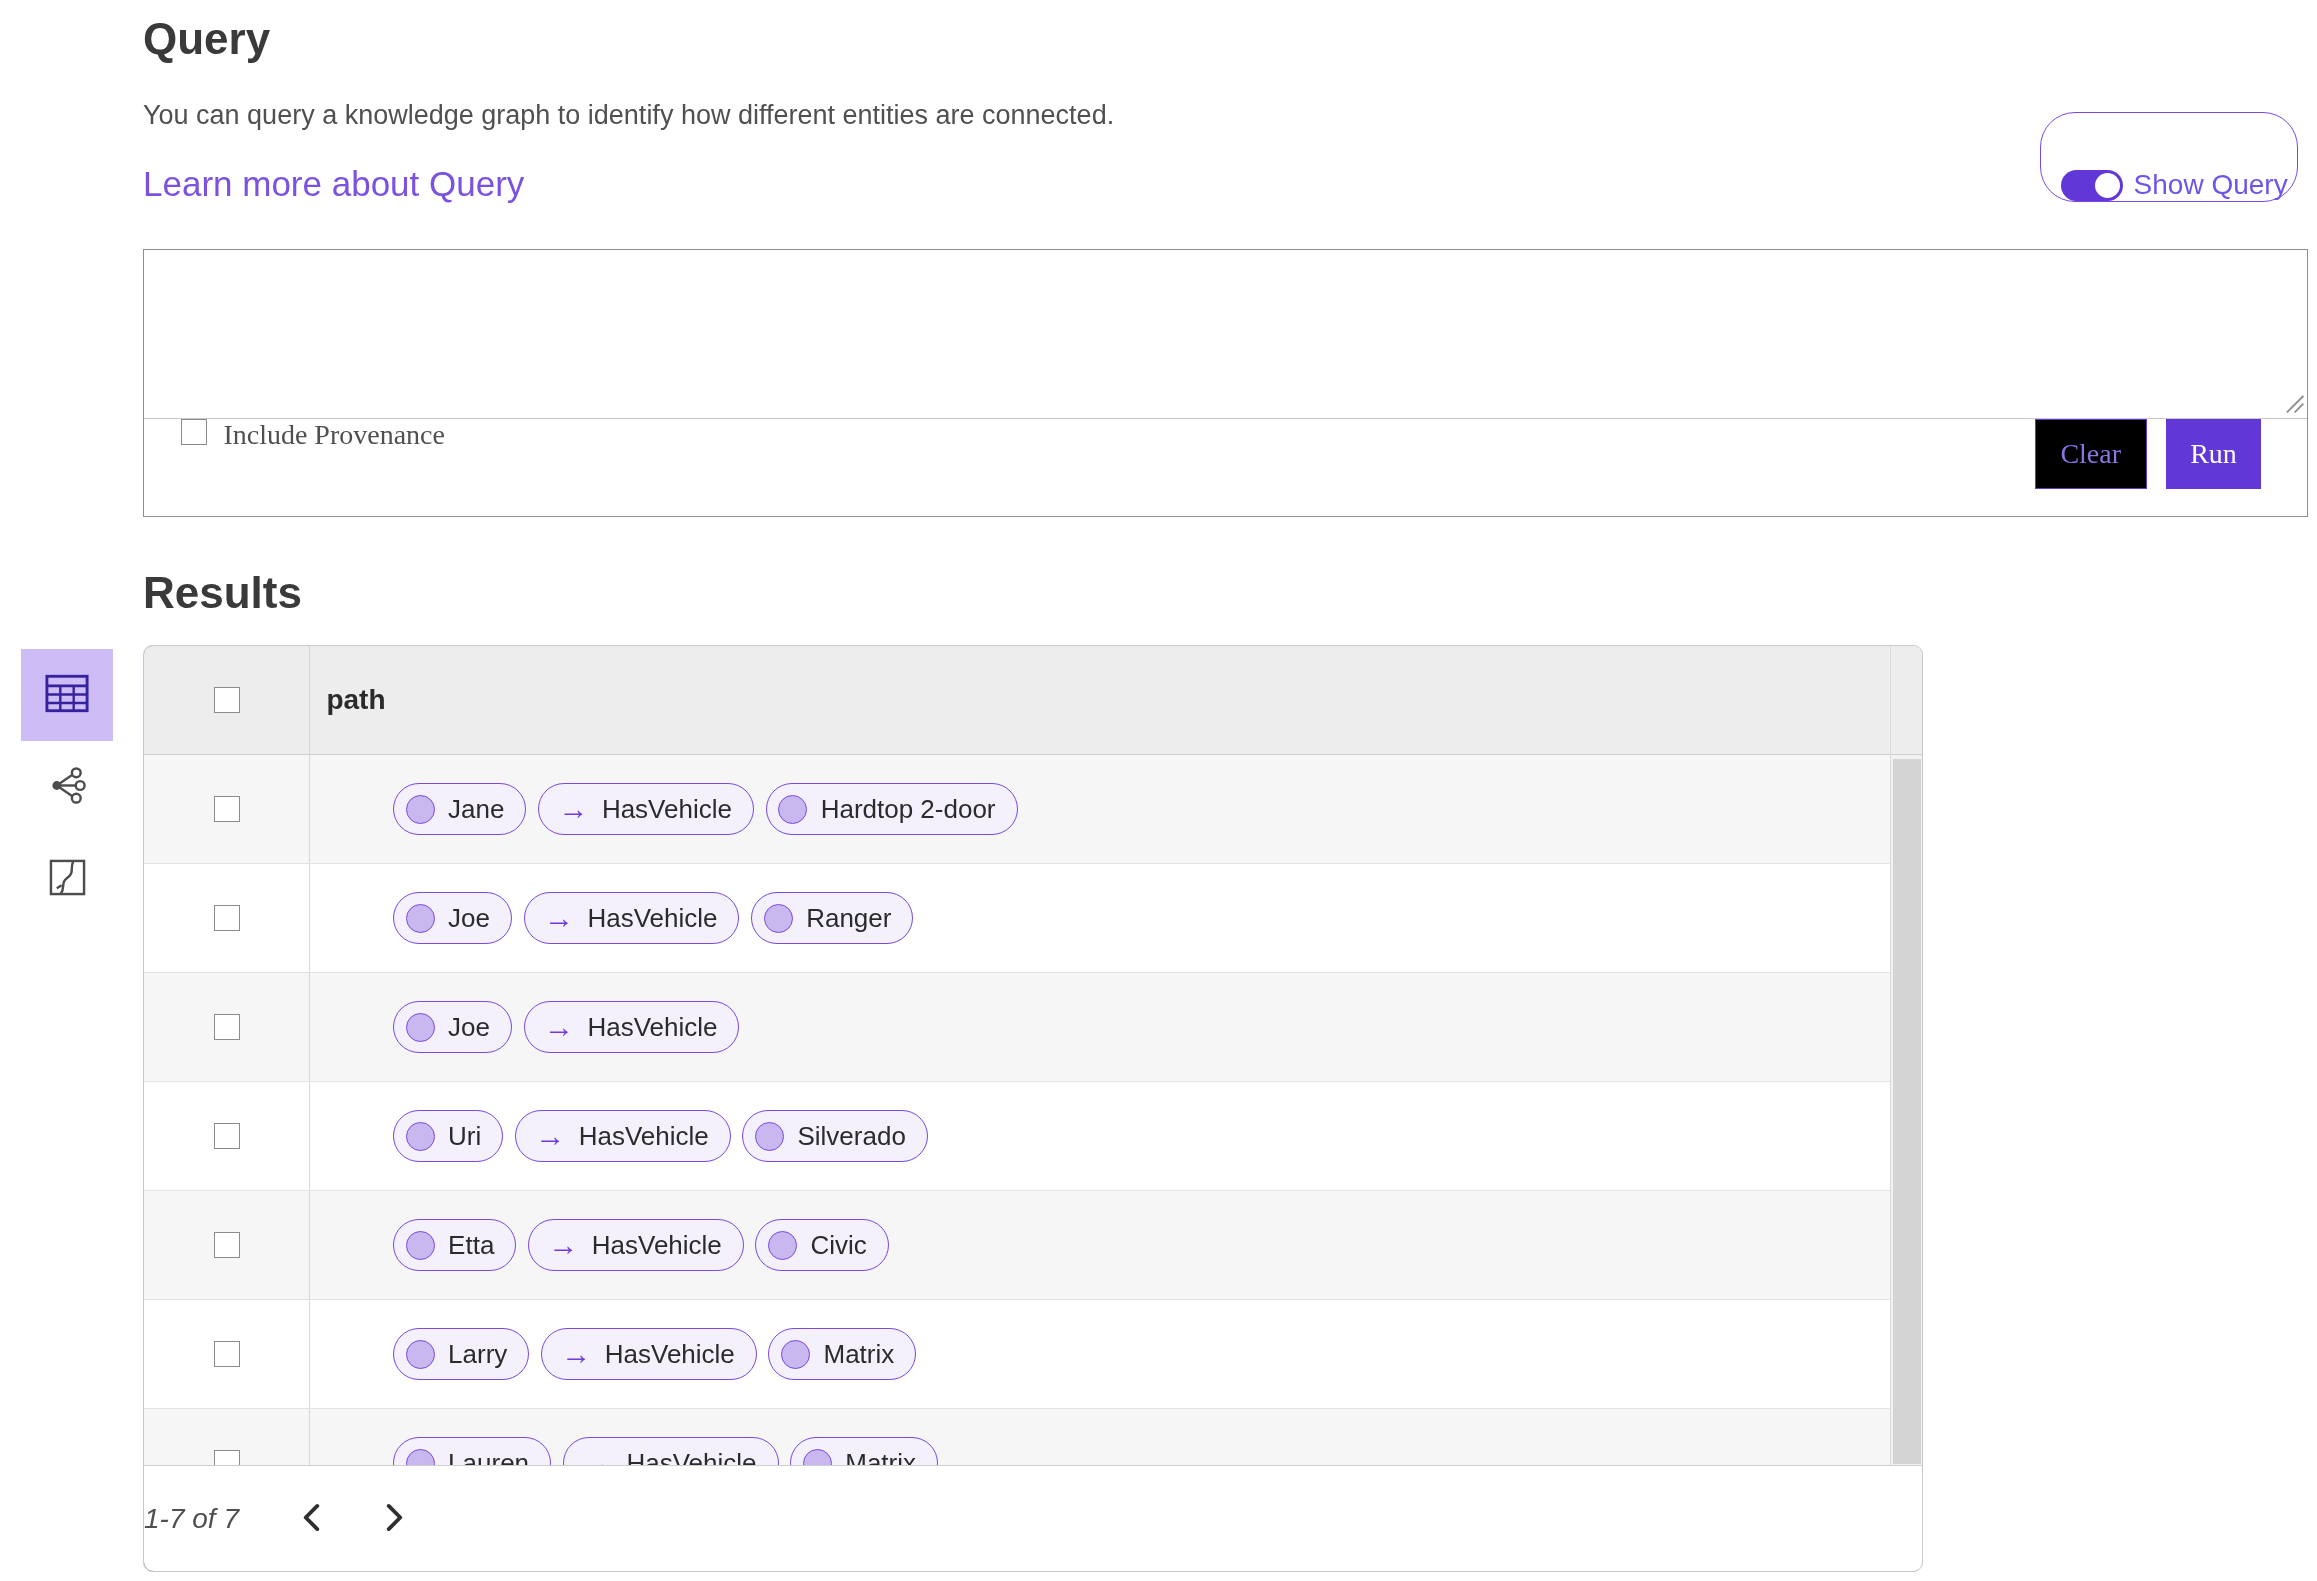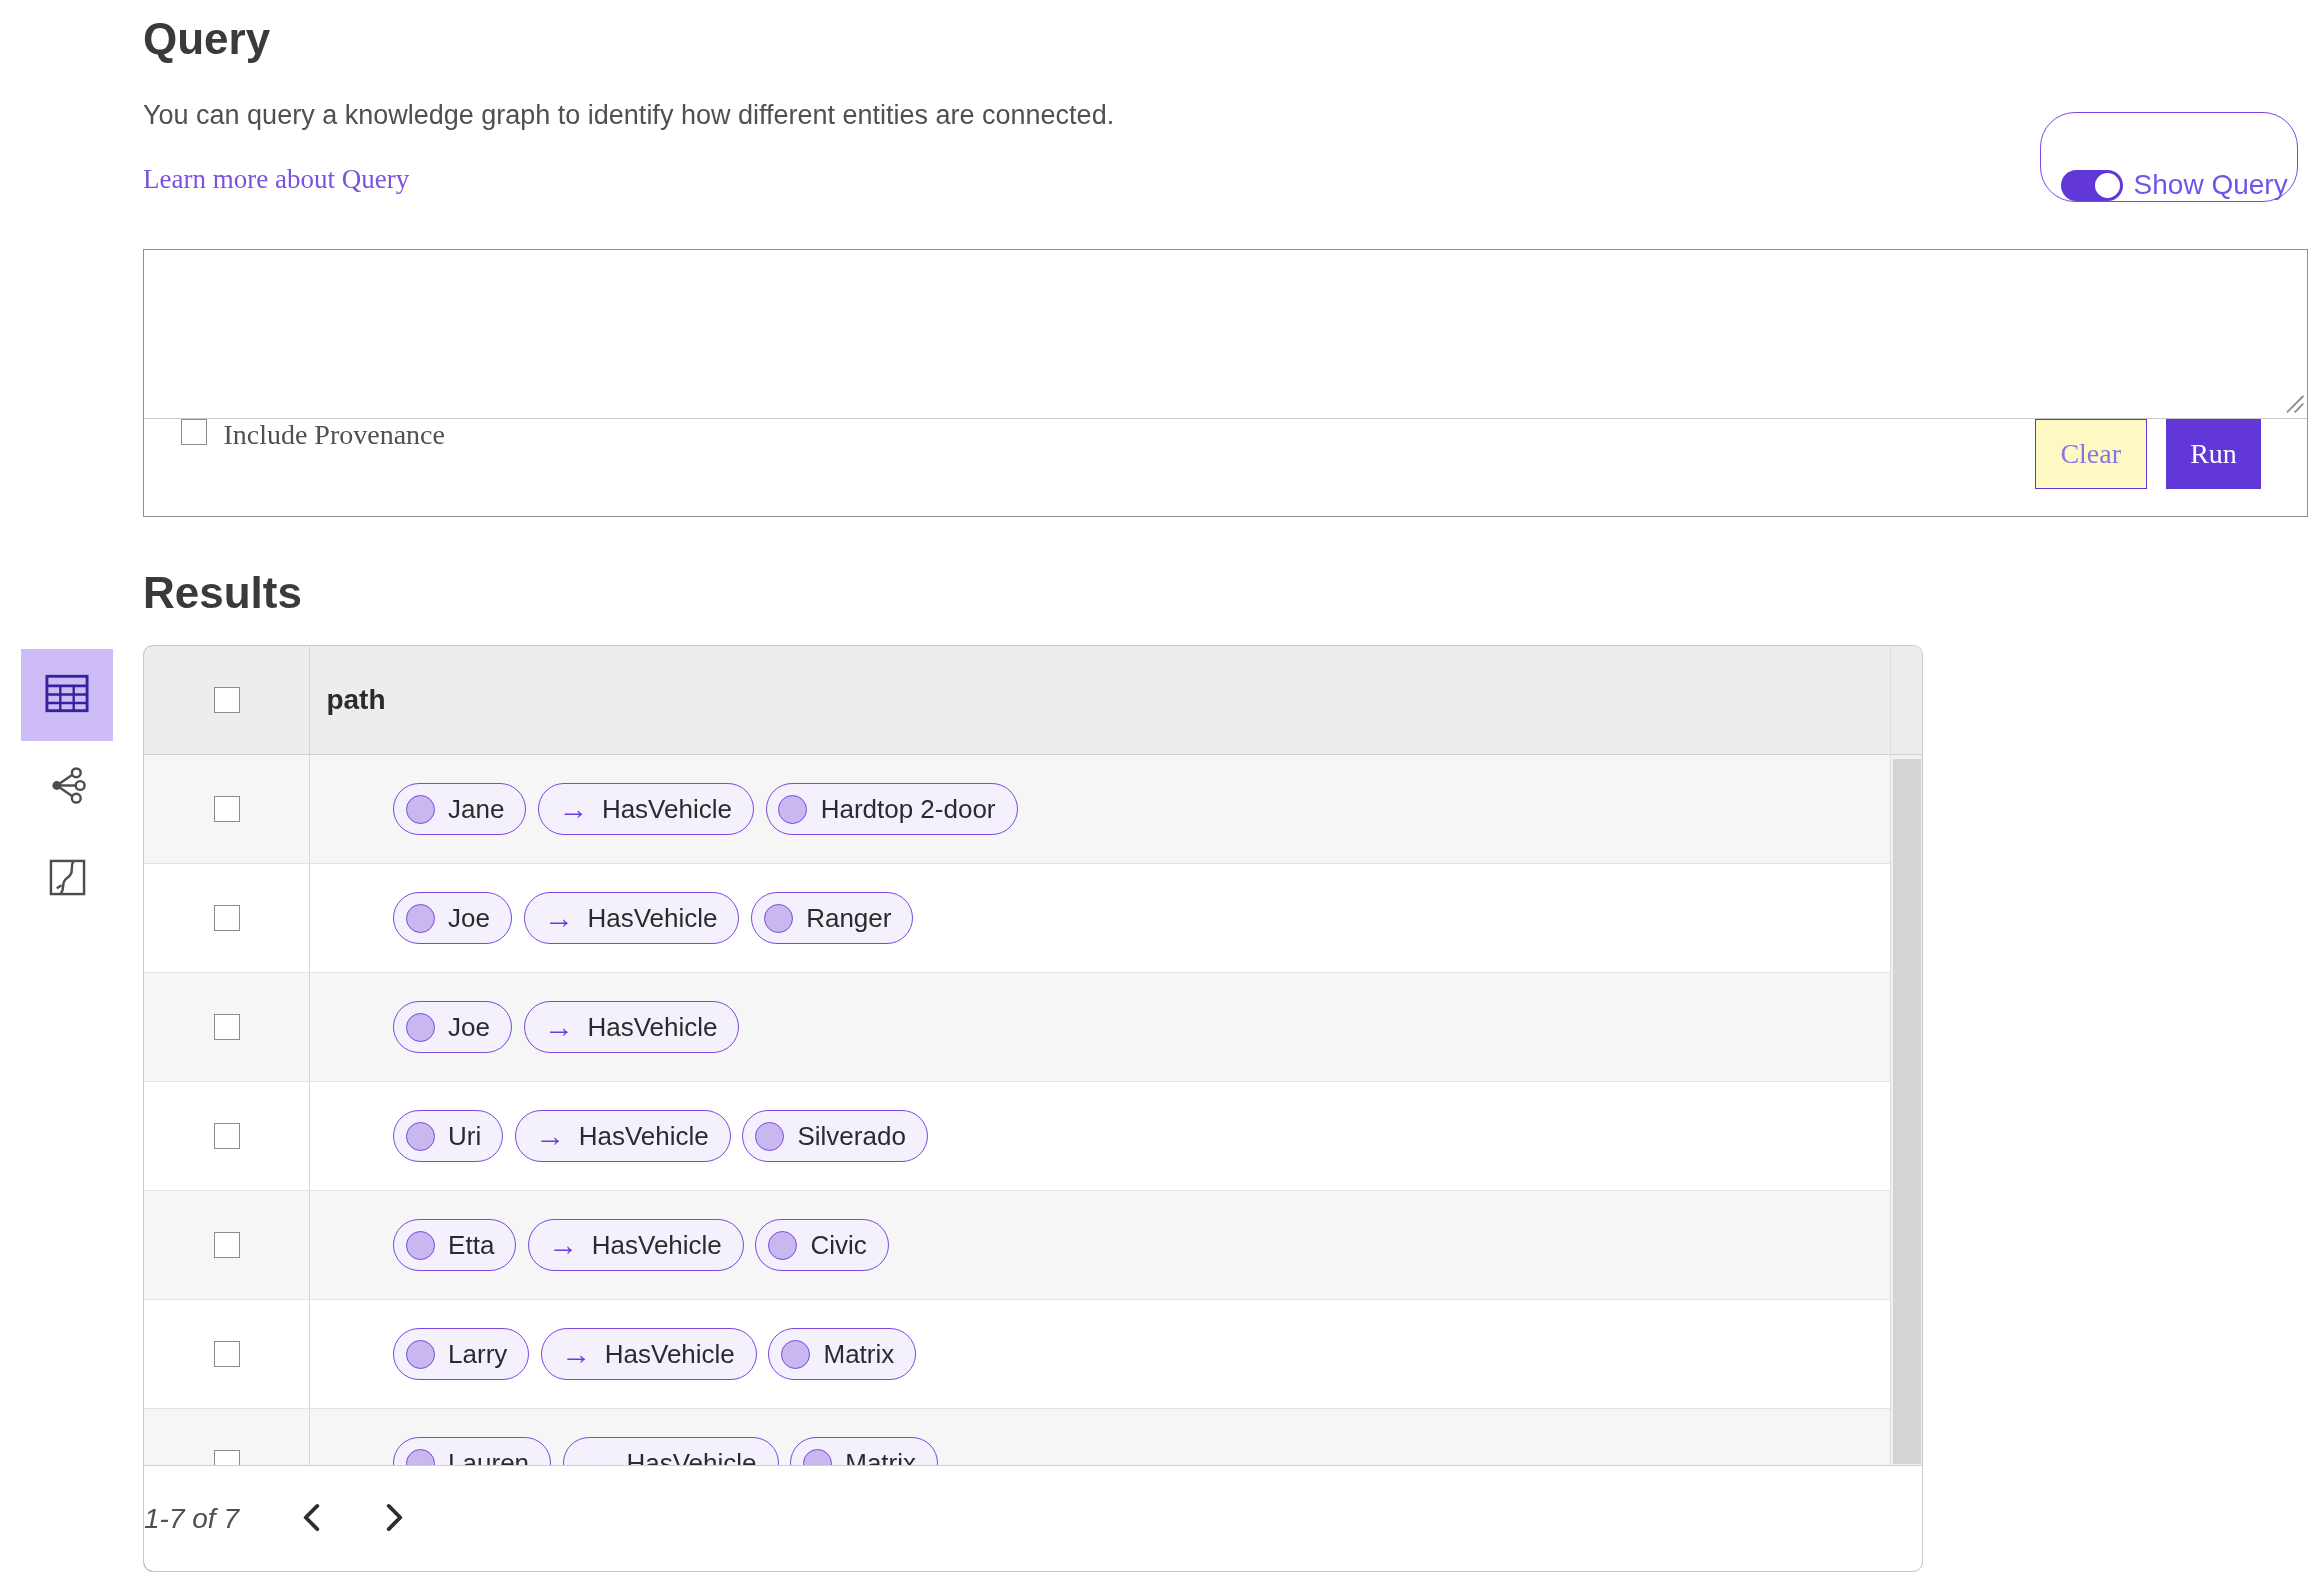--- a/index.html
+++ b/index.html
@@ -17,7 +17,7 @@
   .query-title { top:13.5px; }
   .results-title { top:568px; }
   .desc { position:absolute; left:143px; top:100px; font-size:27px; color:#505050; }
-  .learn-link { position:absolute; left:143px; top:164px; font-size:27px; color:var(--link); cursor:pointer;font-family:Liberation Serif, serif; }
+  .learn-link { position:absolute; left:143px; top:164px; font-size:35px; color:var(--link); cursor:pointer; }
 
   
   .show-query {

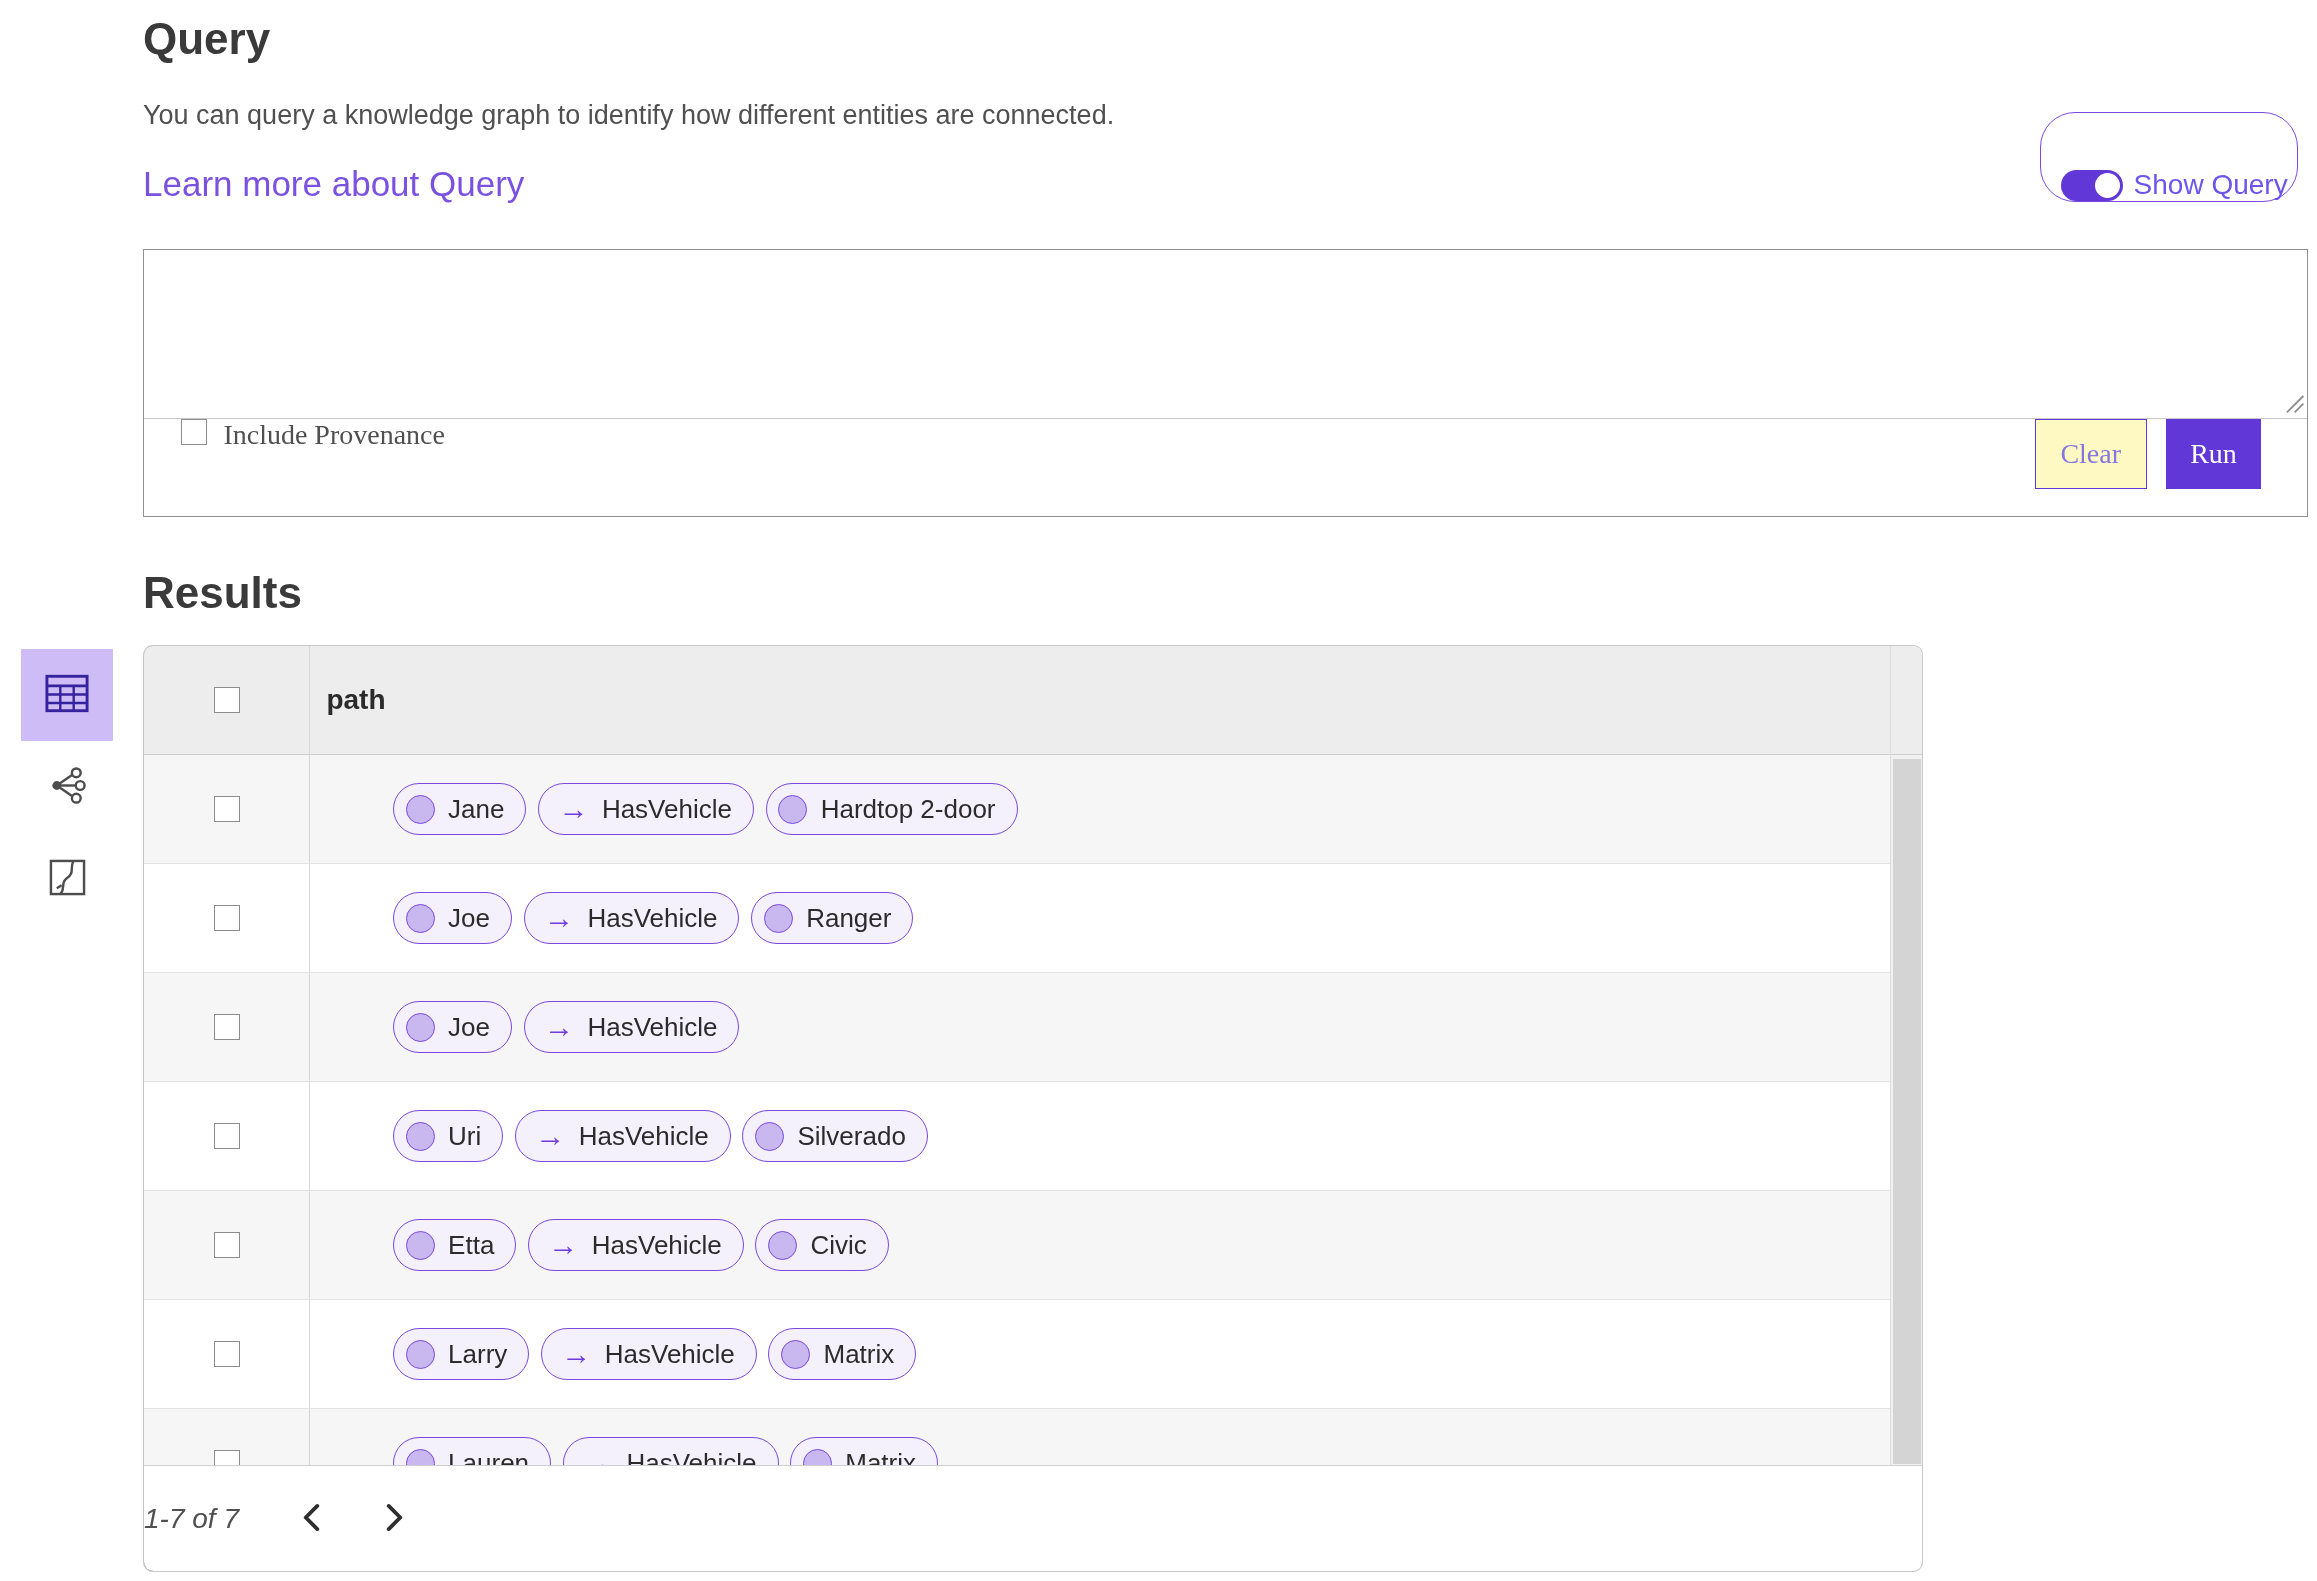--- a/index.html
+++ b/index.html
@@ -45,7 +45,7 @@
   .include-label { margin-left:16.4px; font-size:28px; color:#505050; }
   .spacer { flex:1; }
   .btn { height:70px; display:inline-flex; align-items:center; justify-content:center; font-size:28px; cursor:pointer; font-family:inherit; }
-  .btn-clear { width:112px; border:1.9px solid var(--primary); background:#fef9c3; color:#8576e2; margin-right:19.3px; }
+  .btn-clear { width:112px; border:1.9px solid var(--primary); background:#000000; color:#8576e2; margin-right:19.3px; }
   .btn-run { width:95px; border:none; background:var(--primary); color:#fff; }
 
   

